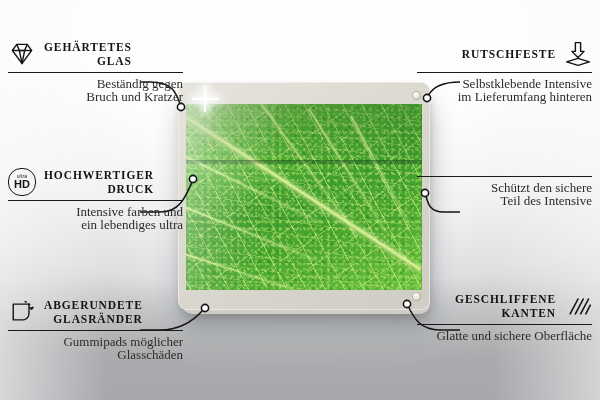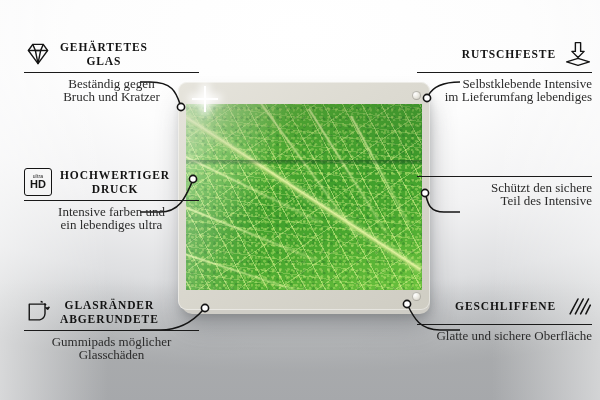--- a/index.html
+++ b/index.html
@@ -125,7 +125,7 @@
 
   
   .callout{position:absolute;width:175px;}
-  .c-left{left:24px;text-align:center;}
+  .c-left{left:8px;text-align:right;}
   .c-right{right:8px;text-align:right;}
 
   .c-head{display:flex;align-items:center;gap:8px;}

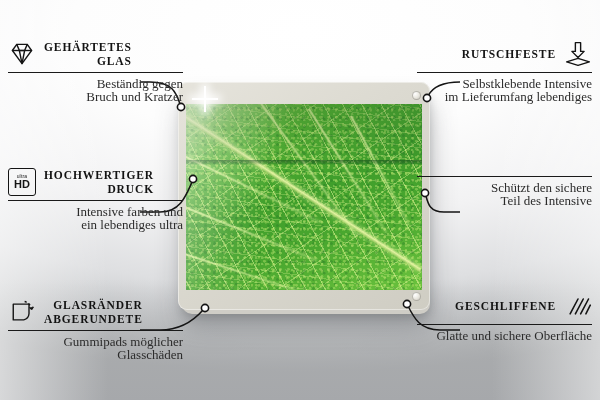--- a/index.html
+++ b/index.html
@@ -283,7 +283,7 @@
     </div>
     <div class="c-rule"></div>
     <div class="c-sub">Selbstklebende Intensive</div>
-    <div class="c-sub">im Lieferumfang lebendiges</div>
+    <div class="c-sub">im Lieferumfang hinteren</div>
   </div>
 
   <div class="callout c-right" id="co-film">

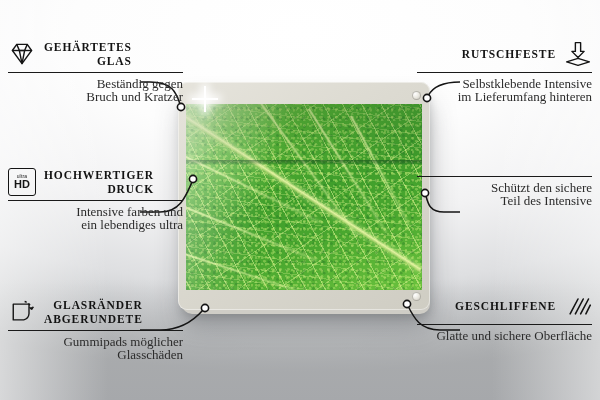--- a/index.html
+++ b/index.html
@@ -145,7 +145,7 @@
   .ico{width:28px;height:28px;flex:0 0 28px;color:#141414;}
   .ico svg{display:block;width:28px;height:28px;}
   .hdbox{
-    width:26px;height:26px;flex:0 0 26px;border:1.6px solid #141414;border-radius:3px;
+    width:26px;height:26px;flex:0 0 26px;border:1.6px solid #141414;border-radius:13px;
     display:flex;flex-direction:column;align-items:center;justify-content:center;color:#141414;
   }
   .hd-s{font-size:5px;letter-spacing:.2px;line-height:5px;font-family:"Liberation Sans",sans-serif;}

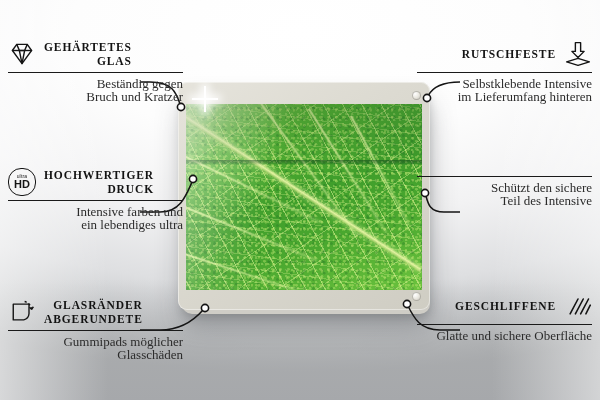--- a/index.html
+++ b/index.html
@@ -260,8 +260,8 @@
         </svg>
       </span>
       <div>
+        <div class="c-title">ABGERUNDETE</div>
         <div class="c-title">GLASRÄNDER</div>
-        <div class="c-title">ABGERUNDETE</div>
       </div>
     </div>
     <div class="c-rule"></div>

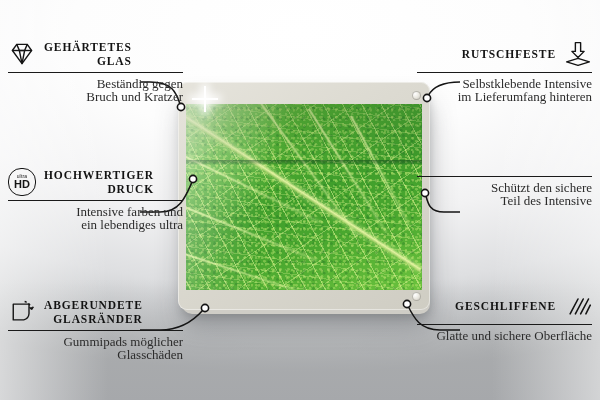--- a/index.html
+++ b/index.html
@@ -304,6 +304,7 @@
       </span>
       <div>
         <div class="c-title">GESCHLIFFENE</div>
+        <div class="c-title">KANTEN</div>
       </div>
     </div>
     <div class="c-rule"></div>

